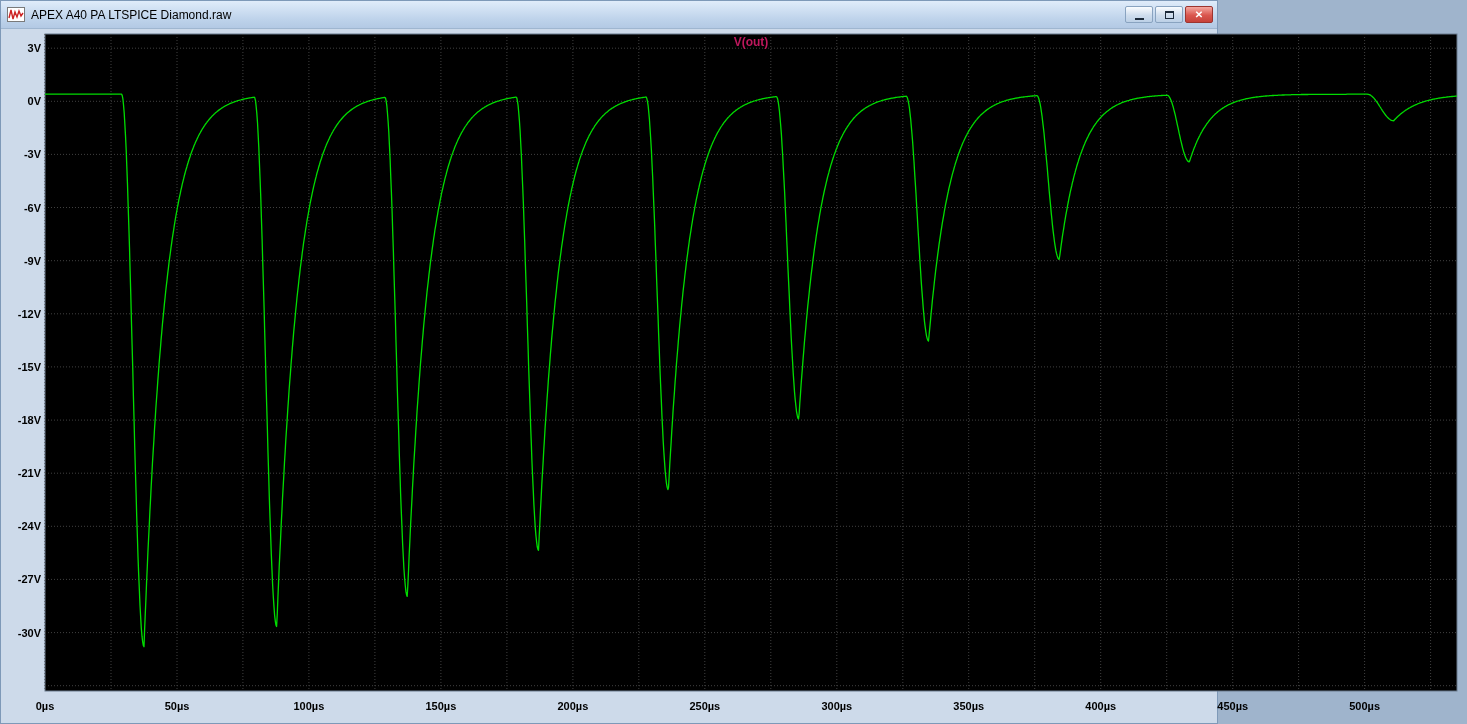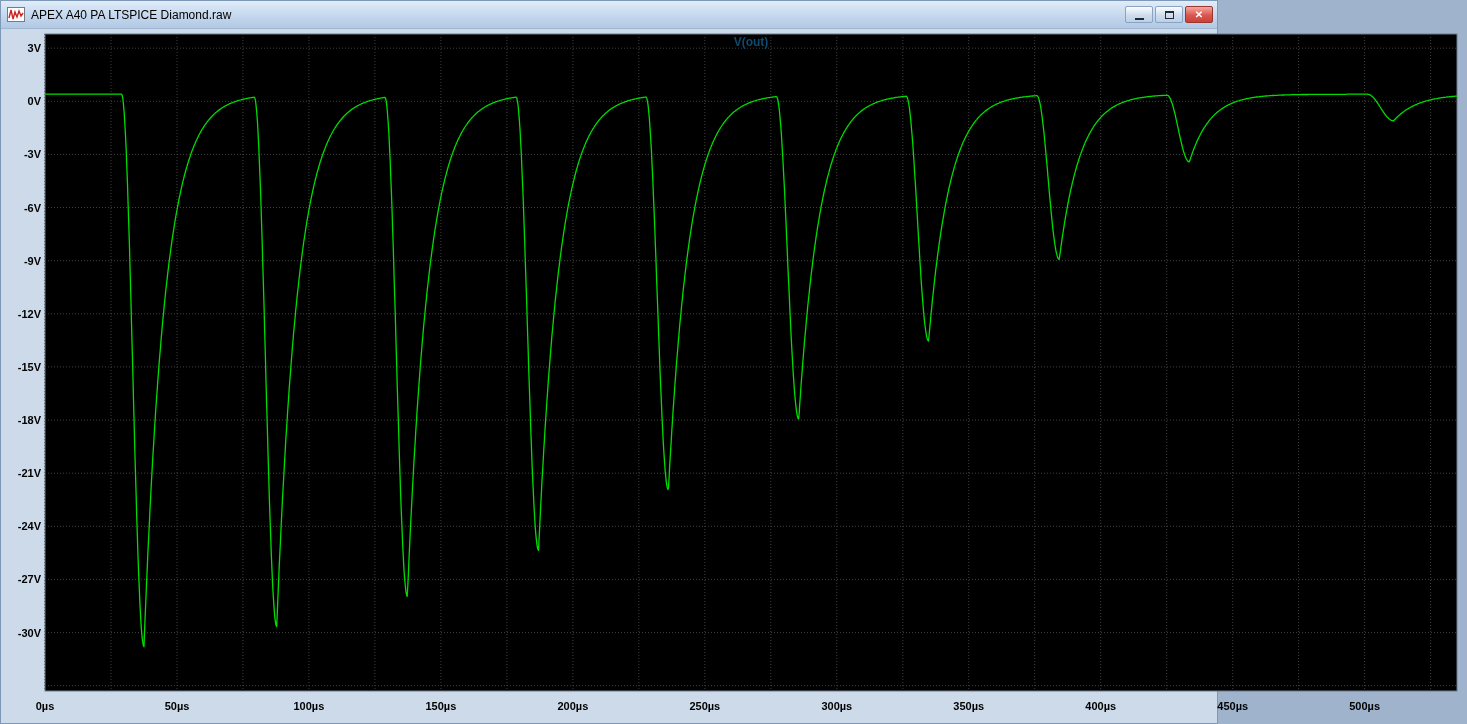--- a/index.html
+++ b/index.html
@@ -115,7 +115,7 @@
         <text x="40" y="607.6" text-anchor="end" font-size="11" font-weight="700" fill="#000000">-30V</text>
         <path d="M44.0 65.2L44.7 65.2L45.3 65.2L46.0 65.2L46.6 65.2L47.3 65.2L48.0 65.2L48.6 65.2L49.3 65.2L49.9 65.2L50.6 65.2L51.3 65.2L51.9 65.2L52.6 65.2L53.2 65.2L53.9 65.2L54.6 65.2L55.2 65.2L55.9 65.2L56.5 65.2L57.2 65.2L57.9 65.2L58.5 65.2L59.2 65.2L59.8 65.2L60.5 65.2L61.2 65.2L61.8 65.2L62.5 65.2L63.1 65.2L63.8 65.2L64.5 65.2L65.1 65.2L65.8 65.2L66.4 65.2L67.1 65.2L67.8 65.2L68.4 65.2L69.1 65.2L69.7 65.2L70.4 65.2L71.1 65.2L71.7 65.2L72.4 65.2L73.0 65.2L73.7 65.2L74.4 65.2L75.0 65.2L75.7 65.2L76.3 65.2L77.0 65.2L77.7 65.2L78.3 65.2L79.0 65.2L79.6 65.2L80.3 65.2L80.9 65.2L81.6 65.2L82.3 65.2L82.9 65.2L83.6 65.2L84.2 65.2L84.9 65.2L85.6 65.2L86.2 65.2L86.9 65.2L87.5 65.2L88.2 65.2L88.9 65.2L89.5 65.2L90.2 65.2L90.8 65.2L91.5 65.2L92.2 65.2L92.8 65.2L93.5 65.2L94.1 65.2L94.8 65.2L95.5 65.2L96.1 65.2L96.8 65.2L97.4 65.2L98.1 65.2L98.8 65.2L99.4 65.2L100.1 65.2L100.7 65.2L101.4 65.2L102.1 65.2L102.7 65.2L103.4 65.2L104.0 65.2L104.7 65.2L105.4 65.2L106.0 65.2L106.7 65.2L107.3 65.2L108.0 65.2L108.7 65.2L109.3 65.2L110.0 65.2L110.6 65.2L111.3 65.2L112.0 65.2L112.6 65.2L113.3 65.2L113.9 65.2L114.6 65.2L115.3 65.2L115.9 65.2L116.6 65.2L117.2 65.2L117.9 65.2L118.6 65.2L119.2 65.2L119.9 65.2L120.5 65.2L121.2 66.4L121.9 69.9L122.5 75.8L123.2 83.9L123.8 94.2L124.5 106.6L125.2 121.0L125.8 137.3L126.5 155.4L127.1 175.0L127.8 196.0L128.5 218.3L129.1 241.7L129.8 265.9L130.4 290.7L131.1 316.0L131.8 341.5L132.4 367.0L133.1 392.2L133.7 417.1L134.4 441.3L135.1 464.6L135.7 486.9L136.4 508.0L137.0 527.6L137.7 545.6L138.4 561.9L139.0 576.3L139.7 588.8L140.3 599.1L141.0 607.2L141.7 613.0L142.3 616.5L143.0 617.7L143.6 600.7L144.3 584.3L145.0 568.3L145.6 552.8L146.3 537.8L146.9 523.3L147.6 509.2L148.3 495.5L148.9 482.3L149.6 469.4L150.2 457.0L150.9 444.9L151.5 433.3L152.2 421.9L152.9 411.0L153.5 400.3L154.2 390.0L154.8 380.0L155.5 370.3L156.2 361.0L156.8 351.9L157.5 343.0L158.1 334.5L158.8 326.2L159.5 318.2L160.1 310.4L160.8 302.8L161.4 295.5L162.1 288.4L162.8 281.6L163.4 274.9L164.1 268.5L164.7 262.2L165.4 256.2L166.1 250.3L166.7 244.6L167.4 239.1L168.0 233.7L168.7 228.5L169.4 223.5L170.0 218.6L170.7 213.9L171.3 209.3L172.0 204.9L172.7 200.6L173.3 196.4L174.0 192.4L174.6 188.5L175.3 184.7L176.0 181.0L176.6 177.5L177.3 174.0L177.9 170.7L178.6 167.4L179.3 164.3L179.9 161.2L180.6 158.3L181.2 155.4L181.9 152.6L182.6 149.9L183.2 147.3L183.9 144.8L184.5 142.4L185.2 140.0L185.9 137.7L186.5 135.5L187.2 133.3L187.8 131.2L188.5 129.2L189.2 127.2L189.8 125.3L190.5 123.4L191.1 121.7L191.8 119.9L192.5 118.2L193.1 116.6L193.8 115.0L194.4 113.5L195.1 112.0L195.8 110.6L196.4 109.2L197.1 107.8L197.7 106.5L198.4 105.2L199.1 104.0L199.7 102.8L200.4 101.7L201.0 100.5L201.7 99.4L202.4 98.4L203.0 97.4L203.7 96.4L204.3 95.4L205.0 94.5L205.7 93.6L206.3 92.7L207.0 91.9L207.6 91.1L208.3 90.3L209.0 89.5L209.6 88.7L210.3 88.0L210.9 87.3L211.6 86.6L212.3 86.0L212.9 85.3L213.6 84.7L214.2 84.1L214.9 83.5L215.6 83.0L216.2 82.4L216.9 81.9L217.5 81.4L218.2 80.9L218.9 80.4L219.5 79.9L220.2 79.5L220.8 79.0L221.5 78.6L222.1 78.2L222.8 77.8L223.5 77.4L224.1 77.0L224.8 76.7L225.4 76.3L226.1 76.0L226.8 75.7L227.4 75.3L228.1 75.0L228.7 74.7L229.4 74.4L230.1 74.1L230.7 73.9L231.4 73.6L232.0 73.3L232.7 73.1L233.4 72.8L234.0 72.6L234.7 72.4L235.3 72.2L236.0 72.0L236.7 71.7L237.3 71.5L238.0 71.3L238.6 71.2L239.3 71.0L240.0 70.8L240.6 70.6L241.3 70.5L241.9 70.3L242.6 70.1L243.3 70.0L243.9 69.8L244.6 69.7L245.2 69.6L245.9 69.4L246.6 69.3L247.2 69.2L247.9 69.1L248.5 68.9L249.2 68.8L249.9 68.7L250.5 68.6L251.2 68.5L251.8 68.4L252.5 68.3L253.2 68.2L253.8 68.8L254.5 71.7L255.1 76.8L255.8 84.1L256.5 93.5L257.1 104.9L257.8 118.3L258.4 133.6L259.1 150.5L259.8 169.1L260.4 189.0L261.1 210.1L261.7 232.3L262.4 255.4L263.1 279.1L263.7 303.3L264.4 327.7L265.0 352.2L265.7 376.5L266.4 400.4L267.0 423.8L267.7 446.3L268.3 467.9L269.0 488.4L269.7 507.5L270.3 525.1L271.0 541.1L271.6 555.3L272.3 567.6L273.0 577.9L273.6 586.1L274.3 592.1L274.9 595.9L275.6 597.5L276.3 584.4L276.9 568.4L277.6 552.9L278.2 537.9L278.9 523.4L279.6 509.3L280.2 495.6L280.9 482.4L281.5 469.5L282.2 457.1L282.9 445.0L283.5 433.3L284.2 422.0L284.8 411.0L285.5 400.4L286.2 390.1L286.8 380.1L287.5 370.4L288.1 361.0L288.8 351.9L289.5 343.1L290.1 334.5L290.8 326.3L291.4 318.2L292.1 310.4L292.7 302.9L293.4 295.6L294.1 288.5L294.7 281.6L295.4 275.0L296.0 268.5L296.7 262.3L297.4 256.2L298.0 250.3L298.7 244.6L299.3 239.1L300.0 233.8L300.7 228.6L301.3 223.5L302.0 218.7L302.6 213.9L303.3 209.4L304.0 204.9L304.6 200.6L305.3 196.5L305.9 192.4L306.6 188.5L307.3 184.7L307.9 181.0L308.6 177.5L309.2 174.0L309.9 170.7L310.6 167.4L311.2 164.3L311.9 161.2L312.5 158.3L313.2 155.4L313.9 152.6L314.5 150.0L315.2 147.4L315.8 144.8L316.5 142.4L317.2 140.0L317.8 137.7L318.5 135.5L319.1 133.3L319.8 131.2L320.5 129.2L321.1 127.2L321.8 125.3L322.4 123.5L323.1 121.7L323.8 119.9L324.4 118.2L325.1 116.6L325.7 115.0L326.4 113.5L327.1 112.0L327.7 110.6L328.4 109.2L329.0 107.8L329.7 106.5L330.4 105.2L331.0 104.0L331.7 102.8L332.3 101.7L333.0 100.5L333.7 99.5L334.3 98.4L335.0 97.4L335.6 96.4L336.3 95.4L337.0 94.5L337.6 93.6L338.3 92.7L338.9 91.9L339.6 91.1L340.3 90.3L340.9 89.5L341.6 88.7L342.2 88.0L342.9 87.3L343.6 86.6L344.2 86.0L344.9 85.3L345.5 84.7L346.2 84.1L346.9 83.5L347.5 83.0L348.2 82.4L348.8 81.9L349.5 81.4L350.2 80.9L350.8 80.4L351.5 79.9L352.1 79.5L352.8 79.0L353.5 78.6L354.1 78.2L354.8 77.8L355.4 77.4L356.1 77.0L356.8 76.7L357.4 76.3L358.1 76.0L358.7 75.7L359.4 75.3L360.1 75.0L360.7 74.7L361.4 74.4L362.0 74.1L362.7 73.9L363.3 73.6L364.0 73.3L364.7 73.1L365.3 72.9L366.0 72.6L366.6 72.4L367.3 72.2L368.0 72.0L368.6 71.7L369.3 71.5L369.9 71.3L370.6 71.2L371.3 71.0L371.9 70.8L372.6 70.6L373.2 70.5L373.9 70.3L374.6 70.1L375.2 70.0L375.9 69.8L376.5 69.7L377.2 69.6L377.9 69.4L378.5 69.3L379.2 69.2L379.8 69.1L380.5 68.9L381.2 68.8L381.8 68.7L382.5 68.6L383.1 68.5L383.8 68.4L384.5 69.0L385.1 71.7L385.8 76.4L386.4 83.3L387.1 92.2L387.8 103.0L388.4 115.6L389.1 130.0L389.7 146.0L390.4 163.4L391.1 182.2L391.7 202.2L392.4 223.1L393.0 244.8L393.7 267.2L394.4 290.0L395.0 313.0L395.7 336.1L396.3 359.0L397.0 381.6L397.7 403.6L398.3 424.9L399.0 445.3L399.6 464.6L400.3 482.6L401.0 499.2L401.6 514.3L402.3 527.7L402.9 539.3L403.6 549.0L404.3 556.7L404.9 562.4L405.6 566.0L406.2 567.4L406.9 555.1L407.6 540.0L408.2 525.4L408.9 511.2L409.5 497.5L410.2 484.2L410.9 471.3L411.5 458.8L412.2 446.7L412.8 435.0L413.5 423.6L414.2 412.6L414.8 401.9L415.5 391.5L416.1 381.5L416.8 371.8L417.5 362.3L418.1 353.2L418.8 344.3L419.4 335.7L420.1 327.4L420.8 319.3L421.4 311.5L422.1 303.9L422.7 296.6L423.4 289.5L424.1 282.6L424.7 275.9L425.4 269.4L426.0 263.1L426.7 257.0L427.4 251.1L428.0 245.4L428.7 239.9L429.3 234.5L430.0 229.3L430.7 224.2L431.3 219.3L432.0 214.6L432.6 210.0L433.3 205.6L433.9 201.2L434.6 197.1L435.3 193.0L435.9 189.1L436.6 185.3L437.2 181.6L437.9 178.0L438.6 174.5L439.2 171.1L439.9 167.9L440.5 164.7L441.2 161.7L441.9 158.7L442.5 155.8L443.2 153.0L443.8 150.3L444.5 147.7L445.2 145.2L445.8 142.7L446.5 140.3L447.1 138.0L447.8 135.8L448.5 133.6L449.1 131.5L449.8 129.5L450.4 127.5L451.1 125.6L451.8 123.7L452.4 121.9L453.1 120.2L453.7 118.5L454.4 116.8L455.1 115.3L455.7 113.7L456.4 112.2L457.0 110.8L457.7 109.4L458.4 108.0L459.0 106.7L459.7 105.4L460.3 104.2L461.0 103.0L461.7 101.8L462.3 100.7L463.0 99.6L463.6 98.5L464.3 97.5L465.0 96.5L465.6 95.6L466.3 94.6L466.9 93.7L467.6 92.8L468.3 92.0L468.9 91.2L469.6 90.4L470.2 89.6L470.9 88.8L471.6 88.1L472.2 87.4L472.9 86.7L473.5 86.1L474.2 85.4L474.9 84.8L475.5 84.2L476.2 83.6L476.8 83.1L477.5 82.5L478.2 82.0L478.8 81.5L479.5 81.0L480.1 80.5L480.8 80.0L481.5 79.5L482.1 79.1L482.8 78.7L483.4 78.3L484.1 77.9L484.8 77.5L485.4 77.1L486.1 76.7L486.7 76.4L487.4 76.0L488.1 75.7L488.7 75.4L489.4 75.1L490.0 74.8L490.7 74.5L491.4 74.2L492.0 73.9L492.7 73.6L493.3 73.4L494.0 73.1L494.7 72.9L495.3 72.6L496.0 72.4L496.6 72.2L497.3 72.0L498.0 71.8L498.6 71.6L499.3 71.4L499.9 71.2L500.6 71.0L501.3 70.8L501.9 70.7L502.6 70.5L503.2 70.3L503.9 70.2L504.5 70.0L505.2 69.9L505.9 69.7L506.5 69.6L507.2 69.4L507.8 69.3L508.5 69.2L509.2 69.1L509.8 69.0L510.5 68.8L511.1 68.7L511.8 68.6L512.5 68.5L513.1 68.4L513.8 68.3L514.4 68.2L515.1 68.1L515.8 69.0L516.4 71.8L517.1 76.5L517.7 83.1L518.4 91.6L519.1 101.7L519.7 113.5L520.4 126.9L521.0 141.7L521.7 157.8L522.4 175.0L523.0 193.3L523.7 212.5L524.3 232.4L525.0 252.8L525.7 273.5L526.3 294.5L527.0 315.4L527.6 336.2L528.3 356.6L529.0 376.5L529.6 395.7L530.3 414.0L530.9 431.3L531.6 447.4L532.3 462.2L532.9 475.6L533.6 487.5L534.2 497.6L534.9 506.1L535.6 512.7L536.2 517.5L536.9 520.4L537.5 521.3L538.2 507.3L538.9 493.7L539.5 480.5L540.2 467.7L540.8 455.4L541.5 443.4L542.2 431.7L542.8 420.4L543.5 409.5L544.1 398.9L544.8 388.7L545.5 378.7L546.1 369.1L546.8 359.7L547.4 350.6L548.1 341.9L548.8 333.4L549.4 325.1L550.1 317.1L550.7 309.4L551.4 301.8L552.1 294.6L552.7 287.5L553.4 280.7L554.0 274.0L554.7 267.6L555.4 261.4L556.0 255.4L556.7 249.5L557.3 243.8L558.0 238.3L558.7 233.0L559.3 227.8L560.0 222.8L560.6 218.0L561.3 213.3L562.0 208.7L562.6 204.3L563.3 200.0L563.9 195.9L564.6 191.9L565.3 188.0L565.9 184.2L566.6 180.5L567.2 177.0L567.9 173.5L568.6 170.2L569.2 167.0L569.9 163.9L570.5 160.8L571.2 157.9L571.9 155.0L572.5 152.3L573.2 149.6L573.8 147.0L574.5 144.5L575.1 142.0L575.8 139.7L576.5 137.4L577.1 135.2L577.8 133.0L578.4 130.9L579.1 128.9L579.8 126.9L580.4 125.0L581.1 123.2L581.7 121.4L582.4 119.7L583.1 118.0L583.7 116.4L584.4 114.8L585.0 113.3L585.7 111.8L586.4 110.4L587.0 109.0L587.7 107.6L588.3 106.3L589.0 105.1L589.7 103.8L590.3 102.7L591.0 101.5L591.6 100.4L592.3 99.3L593.0 98.3L593.6 97.2L594.3 96.2L594.9 95.3L595.6 94.4L596.3 93.5L596.9 92.6L597.6 91.8L598.2 90.9L598.9 90.2L599.6 89.4L600.2 88.6L600.9 87.9L601.5 87.2L602.2 86.5L602.9 85.9L603.5 85.3L604.2 84.6L604.8 84.0L605.5 83.5L606.2 82.9L606.8 82.4L607.5 81.8L608.1 81.3L608.8 80.8L609.5 80.3L610.1 79.9L610.8 79.4L611.4 79.0L612.1 78.6L612.8 78.1L613.4 77.8L614.1 77.4L614.7 77.0L615.4 76.6L616.1 76.3L616.7 75.9L617.4 75.6L618.0 75.3L618.7 75.0L619.4 74.7L620.0 74.4L620.7 74.1L621.3 73.8L622.0 73.6L622.7 73.3L623.3 73.1L624.0 72.8L624.6 72.6L625.3 72.4L626.0 72.1L626.6 71.9L627.3 71.7L627.9 71.5L628.6 71.3L629.3 71.1L629.9 71.0L630.6 70.8L631.2 70.6L631.9 70.4L632.6 70.3L633.2 70.1L633.9 70.0L634.5 69.8L635.2 69.7L635.9 69.5L636.5 69.4L637.2 69.3L637.8 69.2L638.5 69.0L639.2 68.9L639.8 68.8L640.5 68.7L641.1 68.6L641.8 68.5L642.5 68.4L643.1 68.3L643.8 68.2L644.4 68.1L645.1 68.0L645.7 69.1L646.4 71.9L647.1 76.3L647.7 82.4L648.4 90.0L649.0 99.1L649.7 109.6L650.4 121.4L651.0 134.5L651.7 148.7L652.3 163.8L653.0 179.9L653.7 196.6L654.3 214.0L655.0 231.7L655.6 249.8L656.3 268.0L657.0 286.1L657.6 304.1L658.3 321.7L658.9 338.8L659.6 355.3L660.3 371.1L660.9 385.9L661.6 399.6L662.2 412.3L662.9 423.6L663.6 433.6L664.2 442.1L664.9 449.2L665.5 454.6L666.2 458.4L666.9 460.6L667.5 458.6L668.2 446.5L668.8 434.8L669.5 423.4L670.2 412.4L670.8 401.7L671.5 391.4L672.1 381.3L672.8 371.6L673.5 362.2L674.1 353.0L674.8 344.2L675.4 335.6L676.1 327.3L676.8 319.2L677.4 311.4L678.1 303.8L678.7 296.5L679.4 289.4L680.1 282.5L680.7 275.8L681.4 269.3L682.0 263.0L682.7 256.9L683.4 251.0L684.0 245.3L684.7 239.8L685.3 234.4L686.0 229.2L686.7 224.2L687.3 219.3L688.0 214.5L688.6 209.9L689.3 205.5L690.0 201.2L690.6 197.0L691.3 192.9L691.9 189.0L692.6 185.2L693.3 181.5L693.9 177.9L694.6 174.5L695.2 171.1L695.9 167.8L696.6 164.7L697.2 161.6L697.9 158.7L698.5 155.8L699.2 153.0L699.9 150.3L700.5 147.7L701.2 145.1L701.8 142.7L702.5 140.3L703.2 138.0L703.8 135.7L704.5 133.6L705.1 131.5L705.8 129.4L706.5 127.5L707.1 125.5L707.8 123.7L708.4 121.9L709.1 120.1L709.8 118.5L710.4 116.8L711.1 115.2L711.7 113.7L712.4 112.2L713.1 110.8L713.7 109.4L714.4 108.0L715.0 106.7L715.7 105.4L716.3 104.2L717.0 103.0L717.7 101.8L718.3 100.7L719.0 99.6L719.6 98.5L720.3 97.5L721.0 96.5L721.6 95.5L722.3 94.6L722.9 93.7L723.6 92.8L724.3 92.0L724.9 91.2L725.6 90.4L726.2 89.6L726.9 88.8L727.6 88.1L728.2 87.4L728.9 86.7L729.5 86.1L730.2 85.4L730.9 84.8L731.5 84.2L732.2 83.6L732.8 83.0L733.5 82.5L734.2 82.0L734.8 81.4L735.5 80.9L736.1 80.5L736.8 80.0L737.5 79.5L738.1 79.1L738.8 78.7L739.4 78.3L740.1 77.9L740.8 77.5L741.4 77.1L742.1 76.7L742.7 76.4L743.4 76.0L744.1 75.7L744.7 75.4L745.4 75.1L746.0 74.8L746.7 74.5L747.4 74.2L748.0 73.9L748.7 73.6L749.3 73.4L750.0 73.1L750.7 72.9L751.3 72.6L752.0 72.4L752.6 72.2L753.3 72.0L754.0 71.8L754.6 71.6L755.3 71.4L755.9 71.2L756.6 71.0L757.3 70.8L757.9 70.6L758.6 70.5L759.2 70.3L759.9 70.2L760.6 70.0L761.2 69.9L761.9 69.7L762.5 69.6L763.2 69.4L763.9 69.3L764.5 69.2L765.2 69.1L765.8 68.9L766.5 68.8L767.2 68.7L767.8 68.6L768.5 68.5L769.1 68.4L769.8 68.3L770.5 68.2L771.1 68.1L771.8 68.0L772.4 67.9L773.1 67.9L773.8 67.8L774.4 67.7L775.1 67.6L775.7 67.8L776.4 69.2L777.1 72.1L777.7 76.2L778.4 81.7L779.0 88.4L779.7 96.4L780.4 105.4L781.0 115.6L781.7 126.7L782.3 138.6L783.0 151.4L783.7 164.8L784.3 178.7L785.0 193.1L785.6 207.8L786.3 222.7L786.9 237.6L787.6 252.4L788.3 267.1L788.9 281.4L789.6 295.3L790.2 308.6L790.9 321.2L791.6 333.0L792.2 343.9L792.9 353.9L793.5 362.8L794.2 370.5L794.9 377.0L795.5 382.3L796.2 386.2L796.8 388.8L797.5 390.0L798.2 384.1L798.8 374.3L799.5 364.8L800.1 355.5L800.8 346.6L801.5 337.9L802.1 329.6L802.8 321.4L803.4 313.5L804.1 305.9L804.8 298.5L805.4 291.3L806.1 284.4L806.7 277.6L807.4 271.1L808.1 264.7L808.7 258.6L809.4 252.7L810.0 246.9L810.7 241.3L811.4 235.9L812.0 230.6L812.7 225.5L813.3 220.6L814.0 215.8L814.7 211.2L815.3 206.7L816.0 202.4L816.6 198.1L817.3 194.0L818.0 190.1L818.6 186.2L819.3 182.5L819.9 178.9L820.6 175.4L821.3 172.0L821.9 168.7L822.6 165.5L823.2 162.5L823.9 159.5L824.6 156.6L825.2 153.8L825.9 151.0L826.5 148.4L827.2 145.8L827.9 143.4L828.5 140.9L829.2 138.6L829.8 136.4L830.5 134.2L831.2 132.0L831.8 130.0L832.5 128.0L833.1 126.1L833.8 124.2L834.5 122.4L835.1 120.6L835.8 118.9L836.4 117.3L837.1 115.7L837.8 114.1L838.4 112.6L839.1 111.1L839.7 109.7L840.4 108.4L841.1 107.0L841.7 105.7L842.4 104.5L843.0 103.3L843.7 102.1L844.4 101.0L845.0 99.9L845.7 98.8L846.3 97.8L847.0 96.8L847.7 95.8L848.3 94.9L849.0 94.0L849.6 93.1L850.3 92.2L851.0 91.4L851.6 90.6L852.3 89.8L852.9 89.0L853.6 88.3L854.3 87.6L854.9 86.9L855.6 86.2L856.2 85.6L856.9 85.0L857.5 84.4L858.2 83.8L858.9 83.2L859.5 82.6L860.2 82.1L860.8 81.6L861.5 81.1L862.2 80.6L862.8 80.1L863.5 79.7L864.1 79.2L864.8 78.8L865.5 78.4L866.1 78.0L866.8 77.6L867.4 77.2L868.1 76.8L868.8 76.5L869.4 76.1L870.1 75.8L870.7 75.5L871.4 75.1L872.1 74.8L872.7 74.5L873.4 74.3L874.0 74.0L874.7 73.7L875.4 73.4L876.0 73.2L876.7 72.9L877.3 72.7L878.0 72.5L878.7 72.3L879.3 72.0L880.0 71.8L880.6 71.6L881.3 71.4L882.0 71.2L882.6 71.1L883.3 70.9L883.9 70.7L884.6 70.5L885.3 70.4L885.9 70.2L886.6 70.1L887.2 69.9L887.9 69.8L888.6 69.6L889.2 69.5L889.9 69.4L890.5 69.2L891.2 69.1L891.9 69.0L892.5 68.9L893.2 68.8L893.8 68.6L894.5 68.5L895.2 68.4L895.8 68.3L896.5 68.2L897.1 68.1L897.8 68.1L898.5 68.0L899.1 67.9L899.8 67.8L900.4 67.7L901.1 67.6L901.8 67.6L902.4 67.5L903.1 67.4L903.7 67.4L904.4 67.3L905.1 67.2L905.7 67.5L906.4 68.8L907.0 71.1L907.7 74.5L908.4 78.8L909.0 84.1L909.7 90.3L910.3 97.4L911.0 105.2L911.7 113.8L912.3 123.0L913.0 132.8L913.6 143.1L914.3 153.7L915.0 164.7L915.6 175.9L916.3 187.2L916.9 198.5L917.6 209.8L918.3 220.9L918.9 231.7L919.6 242.1L920.2 252.1L920.9 261.6L921.6 270.4L922.2 278.6L922.9 286.0L923.5 292.6L924.2 298.2L924.9 303.0L925.5 306.8L926.2 309.6L926.8 311.3L927.5 312.0L928.1 306.0L928.8 298.6L929.5 291.4L930.1 284.4L930.8 277.7L931.4 271.1L932.1 264.8L932.8 258.7L933.4 252.7L934.1 246.9L934.7 241.3L935.4 235.9L936.1 230.7L936.7 225.6L937.4 220.7L938.0 215.9L938.7 211.2L939.4 206.7L940.0 202.4L940.7 198.2L941.3 194.1L942.0 190.1L942.7 186.3L943.3 182.5L944.0 178.9L944.6 175.4L945.3 172.0L946.0 168.8L946.6 165.6L947.3 162.5L947.9 159.5L948.6 156.6L949.3 153.8L949.9 151.1L950.6 148.4L951.2 145.9L951.9 143.4L952.6 141.0L953.2 138.6L953.9 136.4L954.5 134.2L955.2 132.1L955.9 130.0L956.5 128.0L957.2 126.1L957.8 124.2L958.5 122.4L959.2 120.6L959.8 118.9L960.5 117.3L961.1 115.7L961.8 114.1L962.5 112.6L963.1 111.2L963.8 109.7L964.4 108.4L965.1 107.0L965.8 105.8L966.4 104.5L967.1 103.3L967.7 102.1L968.4 101.0L969.1 99.9L969.7 98.8L970.4 97.8L971.0 96.8L971.7 95.8L972.4 94.9L973.0 94.0L973.7 93.1L974.3 92.2L975.0 91.4L975.7 90.6L976.3 89.8L977.0 89.0L977.6 88.3L978.3 87.6L979.0 86.9L979.6 86.2L980.3 85.6L980.9 85.0L981.6 84.4L982.3 83.8L982.9 83.2L983.6 82.7L984.2 82.1L984.9 81.6L985.6 81.1L986.2 80.6L986.9 80.1L987.5 79.7L988.2 79.2L988.9 78.8L989.5 78.4L990.2 78.0L990.8 77.6L991.5 77.2L992.2 76.8L992.8 76.5L993.5 76.1L994.1 75.8L994.8 75.5L995.5 75.1L996.1 74.8L996.8 74.5L997.4 74.3L998.1 74.0L998.7 73.7L999.4 73.4L1000.1 73.2L1000.7 72.9L1001.4 72.7L1002.0 72.5L1002.7 72.3L1003.4 72.0L1004.0 71.8L1004.7 71.6L1005.3 71.4L1006.0 71.2L1006.7 71.1L1007.3 70.9L1008.0 70.7L1008.6 70.5L1009.3 70.4L1010.0 70.2L1010.6 70.1L1011.3 69.9L1011.9 69.8L1012.6 69.6L1013.3 69.5L1013.9 69.4L1014.6 69.2L1015.2 69.1L1015.9 69.0L1016.6 68.9L1017.2 68.8L1017.9 68.6L1018.5 68.5L1019.2 68.4L1019.9 68.3L1020.5 68.2L1021.2 68.1L1021.8 68.1L1022.5 68.0L1023.2 67.9L1023.8 67.8L1024.5 67.7L1025.1 67.6L1025.8 67.6L1026.5 67.5L1027.1 67.4L1027.8 67.4L1028.4 67.3L1029.1 67.2L1029.8 67.2L1030.4 67.1L1031.1 67.0L1031.7 67.0L1032.4 66.9L1033.1 66.9L1033.7 66.8L1034.4 66.8L1035.0 66.7L1035.7 66.7L1036.4 66.9L1037.0 67.7L1037.7 69.3L1038.3 71.5L1039.0 74.4L1039.7 78.0L1040.3 82.1L1041.0 86.8L1041.6 92.1L1042.3 97.8L1043.0 104.0L1043.6 110.5L1044.3 117.4L1044.9 124.5L1045.6 131.9L1046.3 139.3L1046.9 146.9L1047.6 154.5L1048.2 162.0L1048.9 169.4L1049.6 176.6L1050.2 183.6L1050.9 190.3L1051.5 196.7L1052.2 202.6L1052.9 208.0L1053.5 213.0L1054.2 217.4L1054.8 221.2L1055.5 224.4L1056.2 226.9L1056.8 228.8L1057.5 229.9L1058.1 230.4L1058.8 226.3L1059.5 221.4L1060.1 216.6L1060.8 211.9L1061.4 207.4L1062.1 203.0L1062.8 198.8L1063.4 194.7L1064.1 190.7L1064.7 186.8L1065.4 183.1L1066.1 179.5L1066.7 175.9L1067.4 172.5L1068.0 169.2L1068.7 166.0L1069.3 162.9L1070.0 159.9L1070.7 157.0L1071.3 154.2L1072.0 151.5L1072.6 148.8L1073.3 146.2L1074.0 143.7L1074.6 141.3L1075.3 139.0L1075.9 136.7L1076.6 134.5L1077.3 132.4L1077.9 130.3L1078.6 128.3L1079.2 126.4L1079.9 124.5L1080.6 122.7L1081.2 120.9L1081.9 119.2L1082.5 117.5L1083.2 115.9L1083.9 114.3L1084.5 112.8L1085.2 111.4L1085.8 110.0L1086.5 108.6L1087.2 107.2L1087.8 105.9L1088.5 104.7L1089.1 103.5L1089.8 102.3L1090.5 101.2L1091.1 100.1L1091.8 99.0L1092.4 97.9L1093.1 96.9L1093.8 96.0L1094.4 95.0L1095.1 94.1L1095.7 93.2L1096.4 92.3L1097.1 91.5L1097.7 90.7L1098.4 89.9L1099.0 89.2L1099.7 88.4L1100.4 87.7L1101.0 87.0L1101.7 86.3L1102.3 85.7L1103.0 85.1L1103.7 84.5L1104.3 83.9L1105.0 83.3L1105.6 82.7L1106.3 82.2L1107.0 81.7L1107.6 81.2L1108.3 80.7L1108.9 80.2L1109.6 79.7L1110.3 79.3L1110.9 78.9L1111.6 78.4L1112.2 78.0L1112.9 77.6L1113.6 77.3L1114.2 76.9L1114.9 76.5L1115.5 76.2L1116.2 75.8L1116.9 75.5L1117.5 75.2L1118.2 74.9L1118.8 74.6L1119.5 74.3L1120.2 74.0L1120.8 73.7L1121.5 73.5L1122.1 73.2L1122.8 73.0L1123.5 72.7L1124.1 72.5L1124.8 72.3L1125.4 72.1L1126.1 71.9L1126.8 71.7L1127.4 71.5L1128.1 71.3L1128.7 71.1L1129.4 70.9L1130.1 70.7L1130.7 70.6L1131.4 70.4L1132.0 70.2L1132.7 70.1L1133.4 69.9L1134.0 69.8L1134.7 69.6L1135.3 69.5L1136.0 69.4L1136.7 69.2L1137.3 69.1L1138.0 69.0L1138.6 68.9L1139.3 68.8L1139.9 68.7L1140.6 68.6L1141.3 68.5L1141.9 68.4L1142.6 68.3L1143.2 68.2L1143.9 68.1L1144.6 68.0L1145.2 67.9L1145.9 67.8L1146.5 67.7L1147.2 67.7L1147.9 67.6L1148.5 67.5L1149.2 67.4L1149.8 67.4L1150.5 67.3L1151.2 67.2L1151.8 67.2L1152.5 67.1L1153.1 67.1L1153.8 67.0L1154.5 66.9L1155.1 66.9L1155.8 66.8L1156.4 66.8L1157.1 66.7L1157.8 66.7L1158.4 66.6L1159.1 66.6L1159.7 66.6L1160.4 66.5L1161.1 66.5L1161.7 66.4L1162.4 66.4L1163.0 66.4L1163.7 66.3L1164.4 66.3L1165.0 66.3L1165.7 66.2L1166.3 66.3L1167.0 66.5L1167.7 67.1L1168.3 68.0L1169.0 69.1L1169.6 70.5L1170.3 72.1L1171.0 74.0L1171.6 76.1L1172.3 78.3L1172.9 80.8L1173.6 83.5L1174.3 86.2L1174.9 89.1L1175.6 92.1L1176.2 95.1L1176.9 98.2L1177.6 101.3L1178.2 104.4L1178.9 107.4L1179.5 110.4L1180.2 113.2L1180.9 116.0L1181.5 118.6L1182.2 121.1L1182.8 123.3L1183.5 125.4L1184.2 127.2L1184.8 128.8L1185.5 130.2L1186.1 131.2L1186.8 132.1L1187.5 132.6L1188.1 132.8L1188.8 131.6L1189.4 129.6L1190.1 127.6L1190.8 125.7L1191.4 123.8L1192.1 122.0L1192.7 120.2L1193.4 118.6L1194.1 116.9L1194.7 115.3L1195.4 113.8L1196.0 112.3L1196.7 110.8L1197.4 109.4L1198.0 108.1L1198.7 106.8L1199.3 105.5L1200.0 104.2L1200.7 103.0L1201.3 101.9L1202.0 100.7L1202.6 99.7L1203.3 98.6L1204.0 97.6L1204.6 96.6L1205.3 95.6L1205.9 94.7L1206.6 93.8L1207.3 92.9L1207.9 92.0L1208.6 91.2L1209.2 90.4L1209.9 89.6L1210.5 88.9L1211.2 88.2L1211.9 87.4L1212.5 86.8L1213.2 86.1L1213.8 85.5L1214.5 84.8L1215.2 84.2L1215.8 83.6L1216.5 83.1L1217.1 82.5L1217.8 82.0L1218.5 81.5L1219.1 81.0L1219.8 80.5L1220.4 80.0L1221.1 79.6L1221.8 79.1L1222.4 78.7L1223.1 78.3L1223.7 77.9L1224.4 77.5L1225.1 77.1L1225.7 76.7L1226.4 76.4L1227.0 76.0L1227.7 75.7L1228.4 75.4L1229.0 75.1L1229.7 74.8L1230.3 74.5L1231.0 74.2L1231.7 73.9L1232.3 73.7L1233.0 73.4L1233.6 73.1L1234.3 72.9L1235.0 72.7L1235.6 72.4L1236.3 72.2L1236.9 72.0L1237.6 71.8L1238.3 71.6L1238.9 71.4L1239.6 71.2L1240.2 71.0L1240.9 70.8L1241.6 70.7L1242.2 70.5L1242.9 70.3L1243.5 70.2L1244.2 70.0L1244.9 69.9L1245.5 69.7L1246.2 69.6L1246.8 69.5L1247.5 69.3L1248.2 69.2L1248.8 69.1L1249.5 69.0L1250.1 68.8L1250.8 68.7L1251.5 68.6L1252.1 68.5L1252.8 68.4L1253.4 68.3L1254.1 68.2L1254.8 68.1L1255.4 68.0L1256.1 68.0L1256.7 67.9L1257.4 67.8L1258.1 67.7L1258.7 67.6L1259.4 67.6L1260.0 67.5L1260.7 67.4L1261.4 67.3L1262.0 67.3L1262.7 67.2L1263.3 67.2L1264.0 67.1L1264.7 67.0L1265.3 67.0L1266.0 66.9L1266.6 66.9L1267.3 66.8L1268.0 66.8L1268.6 66.7L1269.3 66.7L1269.9 66.6L1270.6 66.6L1271.3 66.5L1271.9 66.5L1272.6 66.5L1273.2 66.4L1273.9 66.4L1274.6 66.4L1275.2 66.3L1275.9 66.3L1276.5 66.3L1277.2 66.2L1277.9 66.2L1278.5 66.2L1279.2 66.1L1279.8 66.1L1280.5 66.1L1281.1 66.0L1281.8 66.0L1282.5 66.0L1283.1 66.0L1283.8 65.9L1284.4 65.9L1285.1 65.9L1285.8 65.9L1286.4 65.9L1287.1 65.8L1287.7 65.8L1288.4 65.8L1289.1 65.8L1289.7 65.8L1290.4 65.7L1291.0 65.7L1291.7 65.7L1292.4 65.7L1293.0 65.7L1293.7 65.7L1294.3 65.7L1295.0 65.6L1295.7 65.6L1296.3 65.6L1297.0 65.6L1297.6 65.6L1298.3 65.6L1299.0 65.6L1299.6 65.6L1300.3 65.5L1300.9 65.5L1301.6 65.5L1302.3 65.5L1302.9 65.5L1303.6 65.5L1304.2 65.5L1304.9 65.5L1305.6 65.5L1306.2 65.5L1306.9 65.5L1307.5 65.4L1308.2 65.4L1308.9 65.4L1309.5 65.4L1310.2 65.4L1310.8 65.4L1311.5 65.4L1312.2 65.4L1312.8 65.4L1313.5 65.4L1314.1 65.4L1314.8 65.4L1315.5 65.4L1316.1 65.4L1316.8 65.4L1317.4 65.4L1318.1 65.4L1318.8 65.4L1319.4 65.3L1320.1 65.3L1320.7 65.3L1321.4 65.3L1322.1 65.3L1322.7 65.3L1323.4 65.3L1324.0 65.3L1324.7 65.3L1325.4 65.3L1326.0 65.3L1326.7 65.3L1327.3 65.3L1328.0 65.3L1328.7 65.3L1329.3 65.3L1330.0 65.3L1330.6 65.3L1331.3 65.3L1332.0 65.3L1332.6 65.3L1333.3 65.3L1333.9 65.3L1334.6 65.3L1335.3 65.3L1335.9 65.3L1336.6 65.3L1337.2 65.3L1337.9 65.3L1338.6 65.3L1339.2 65.3L1339.9 65.3L1340.5 65.3L1341.2 65.3L1341.9 65.3L1342.5 65.3L1343.2 65.3L1343.8 65.3L1344.5 65.3L1345.2 65.3L1345.8 65.2L1346.5 65.2L1347.1 65.2L1347.8 65.2L1348.5 65.2L1349.1 65.2L1349.8 65.2L1350.4 65.2L1351.1 65.2L1351.7 65.2L1352.4 65.2L1353.1 65.2L1353.7 65.2L1354.4 65.2L1355.0 65.2L1355.7 65.2L1356.4 65.2L1357.0 65.2L1357.7 65.2L1358.3 65.2L1359.0 65.2L1359.7 65.2L1360.3 65.2L1361.0 65.2L1361.6 65.2L1362.3 65.2L1363.0 65.2L1363.6 65.2L1364.3 65.2L1364.9 65.2L1365.6 65.2L1366.3 65.2L1366.9 65.3L1367.6 65.4L1368.2 65.6L1368.9 65.9L1369.6 66.2L1370.2 66.7L1370.9 67.2L1371.5 67.8L1372.2 68.4L1372.9 69.1L1373.5 69.9L1374.2 70.7L1374.8 71.6L1375.5 72.5L1376.2 73.4L1376.8 74.4L1377.5 75.4L1378.1 76.4L1378.8 77.5L1379.5 78.5L1380.1 79.5L1380.8 80.6L1381.4 81.6L1382.1 82.6L1382.8 83.6L1383.4 84.5L1384.1 85.4L1384.7 86.3L1385.4 87.1L1386.1 87.9L1386.7 88.6L1387.4 89.2L1388.0 89.8L1388.7 90.3L1389.4 90.8L1390.0 91.1L1390.7 91.4L1391.3 91.6L1392.0 91.7L1392.7 91.8L1393.3 91.0L1394.0 90.3L1394.6 89.7L1395.3 89.0L1396.0 88.3L1396.6 87.7L1397.3 87.1L1397.9 86.5L1398.6 85.9L1399.3 85.3L1399.9 84.8L1400.6 84.2L1401.2 83.7L1401.9 83.2L1402.6 82.7L1403.2 82.2L1403.9 81.8L1404.5 81.3L1405.2 80.9L1405.9 80.5L1406.5 80.0L1407.2 79.6L1407.8 79.2L1408.5 78.9L1409.2 78.5L1409.8 78.1L1410.5 77.8L1411.1 77.4L1411.8 77.1L1412.5 76.8L1413.1 76.4L1413.8 76.1L1414.4 75.8L1415.1 75.5L1415.8 75.3L1416.4 75.0L1417.1 74.7L1417.7 74.5L1418.4 74.2L1419.1 74.0L1419.7 73.7L1420.4 73.5L1421.0 73.3L1421.7 73.0L1422.3 72.8L1423.0 72.6L1423.7 72.4L1424.3 72.2L1425.0 72.0L1425.6 71.8L1426.3 71.7L1427.0 71.5L1427.6 71.3L1428.3 71.1L1428.9 71.0L1429.6 70.8L1430.3 70.7L1430.9 70.5L1431.6 70.4L1432.2 70.2L1432.9 70.1L1433.6 70.0L1434.2 69.8L1434.9 69.7L1435.5 69.6L1436.2 69.5L1436.9 69.3L1437.5 69.2L1438.2 69.1L1438.8 69.0L1439.5 68.9L1440.2 68.8L1440.8 68.7L1441.5 68.6L1442.1 68.5L1442.8 68.4L1443.5 68.3L1444.1 68.3L1444.8 68.2L1445.4 68.1L1446.1 68.0L1446.8 67.9L1447.4 67.9L1448.1 67.8L1448.7 67.7L1449.4 67.6L1450.1 67.6L1450.7 67.5L1451.4 67.5L1452.0 67.4L1452.7 67.3L1453.4 67.3L1454.0 67.2L1454.7 67.2L1455.3 67.1L1456.0 67.1" fill="none" stroke="#00dc00" stroke-width="1.3" stroke-linejoin="round"></path>
       </svg>
-    <div class="plot-title" style="color: #0c4a6e;">V(out)</div>
+    <div class="plot-title" style="color: #be185d;">V(out)</div>
   </div>
 
 </div>

